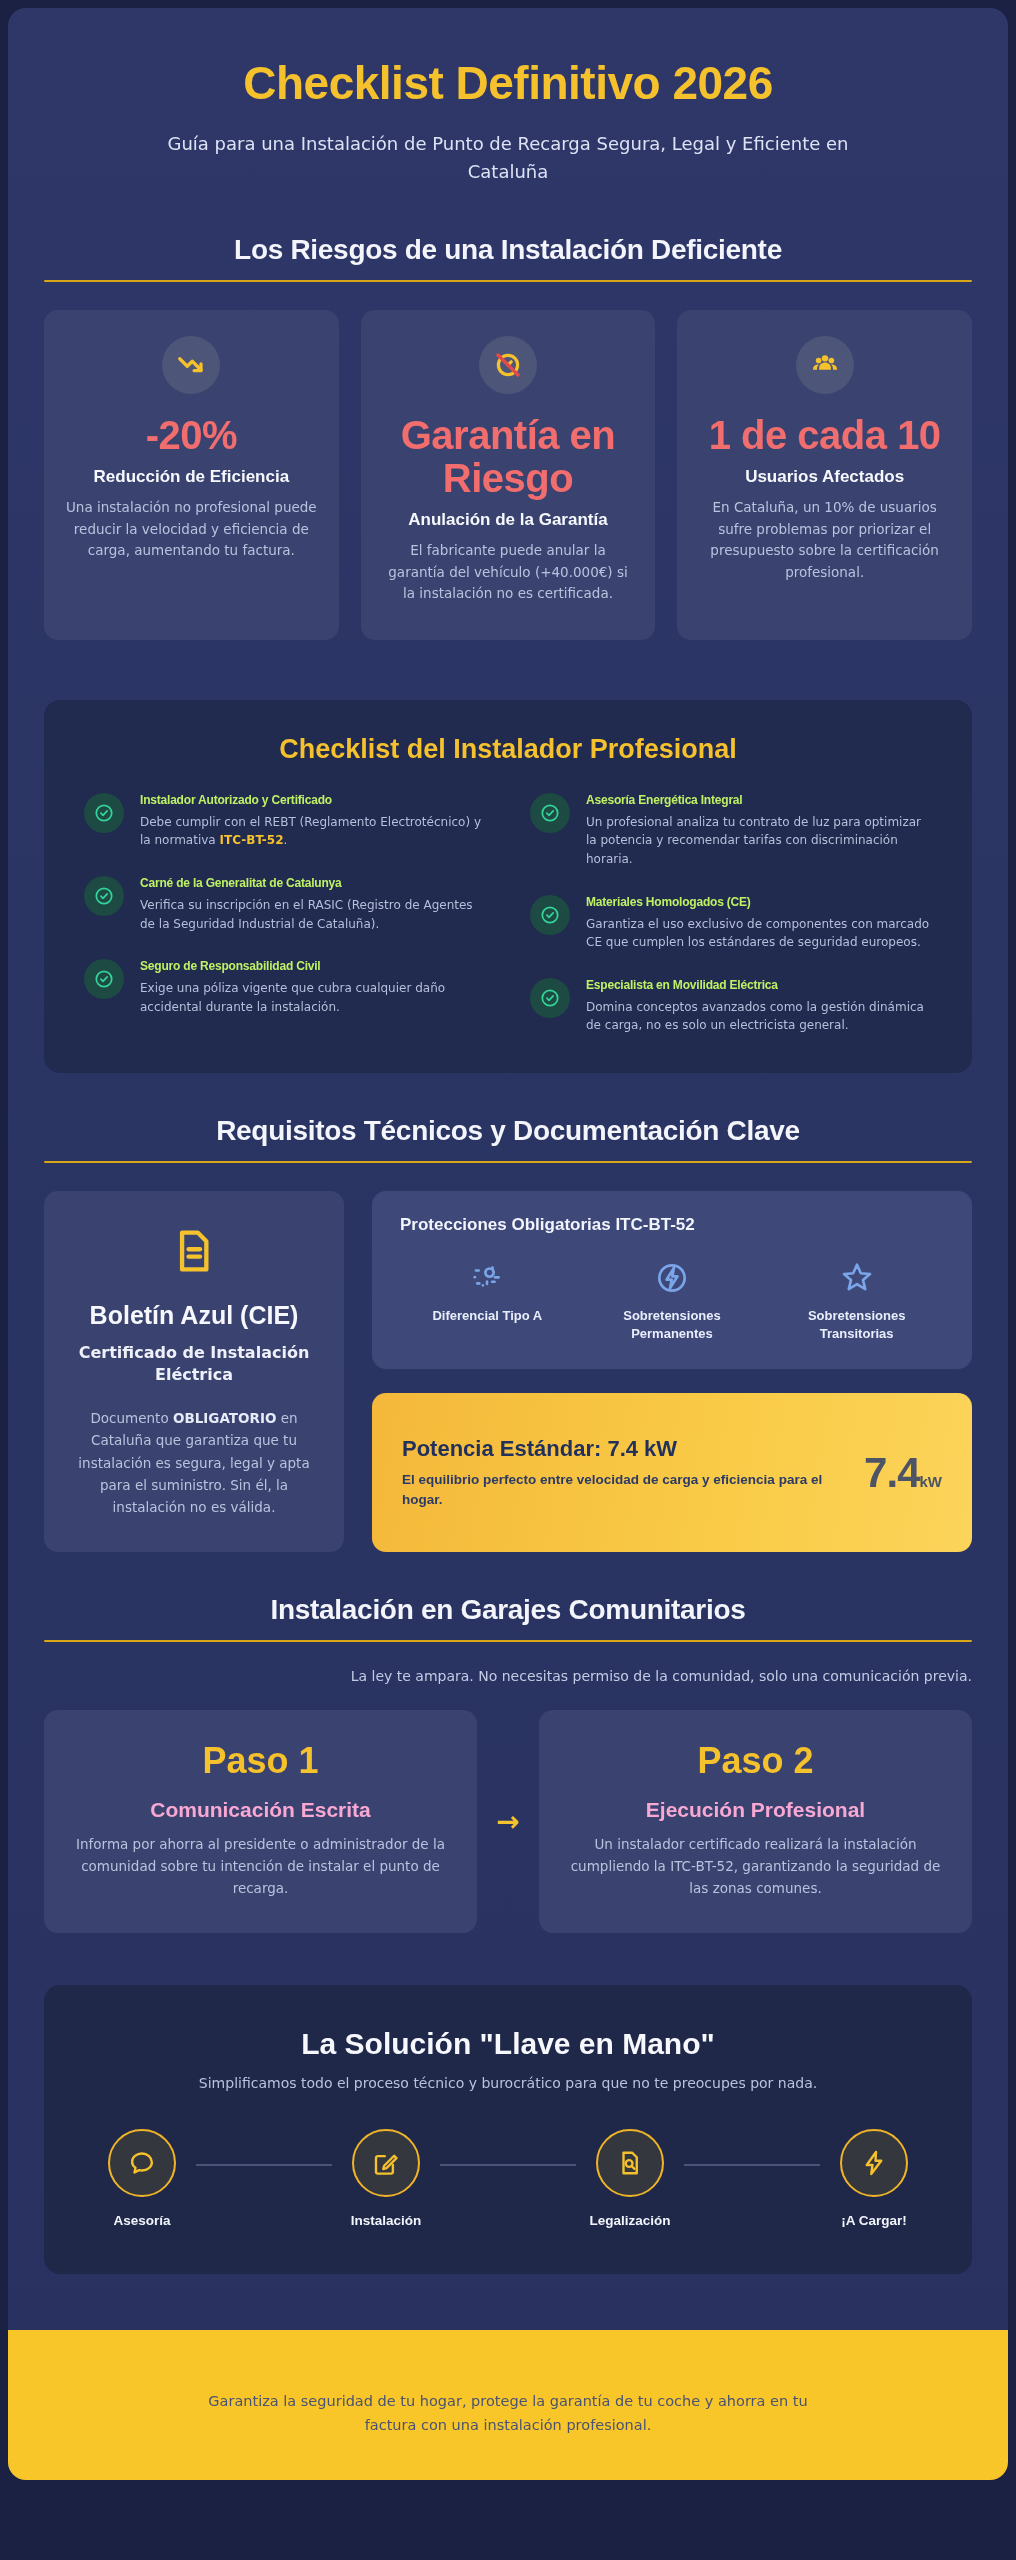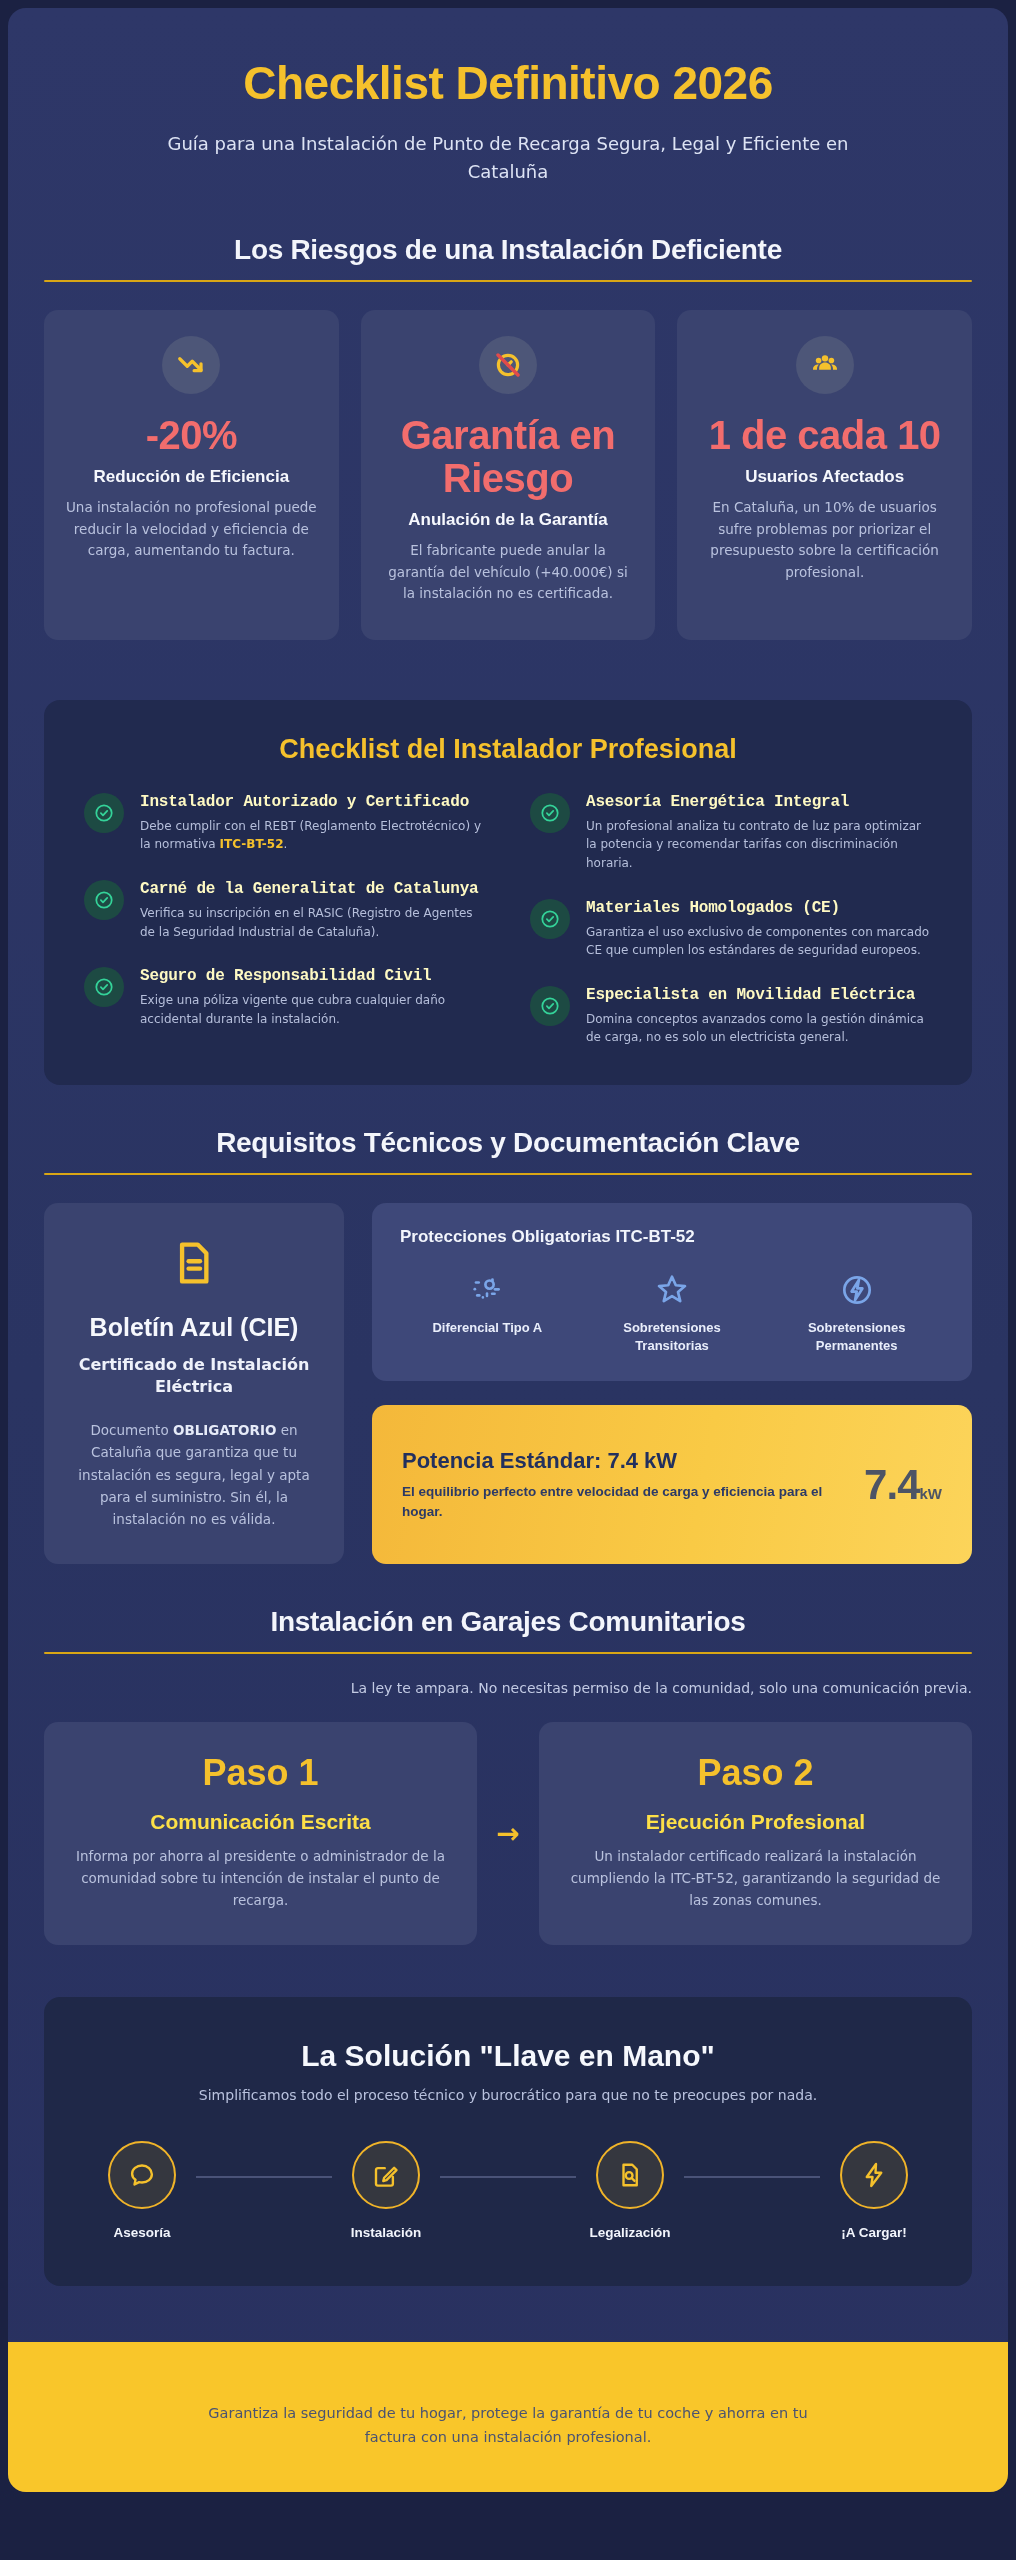--- a/index.html
+++ b/index.html
@@ -64,7 +64,7 @@
     flex:0 0 40px; width:40px; height:40px; border-radius:50%;
     background:#1d4a43; display:flex; align-items:center; justify-content:center;
   }
-  .check-item h4 { color:#fef9c3; font-size:16px; letter-spacing:-0.2px;font-family:Liberation Mono, monospace; }
+  .check-item h4 { color:#bef264; font-size:12px; letter-spacing:-0.2px; }
   .check-item p { color:#b6bfdb; font-size:12px; line-height:1.55; margin-top:6px; }
   .hl { color:#f5c12c; font-weight:bold; }
 

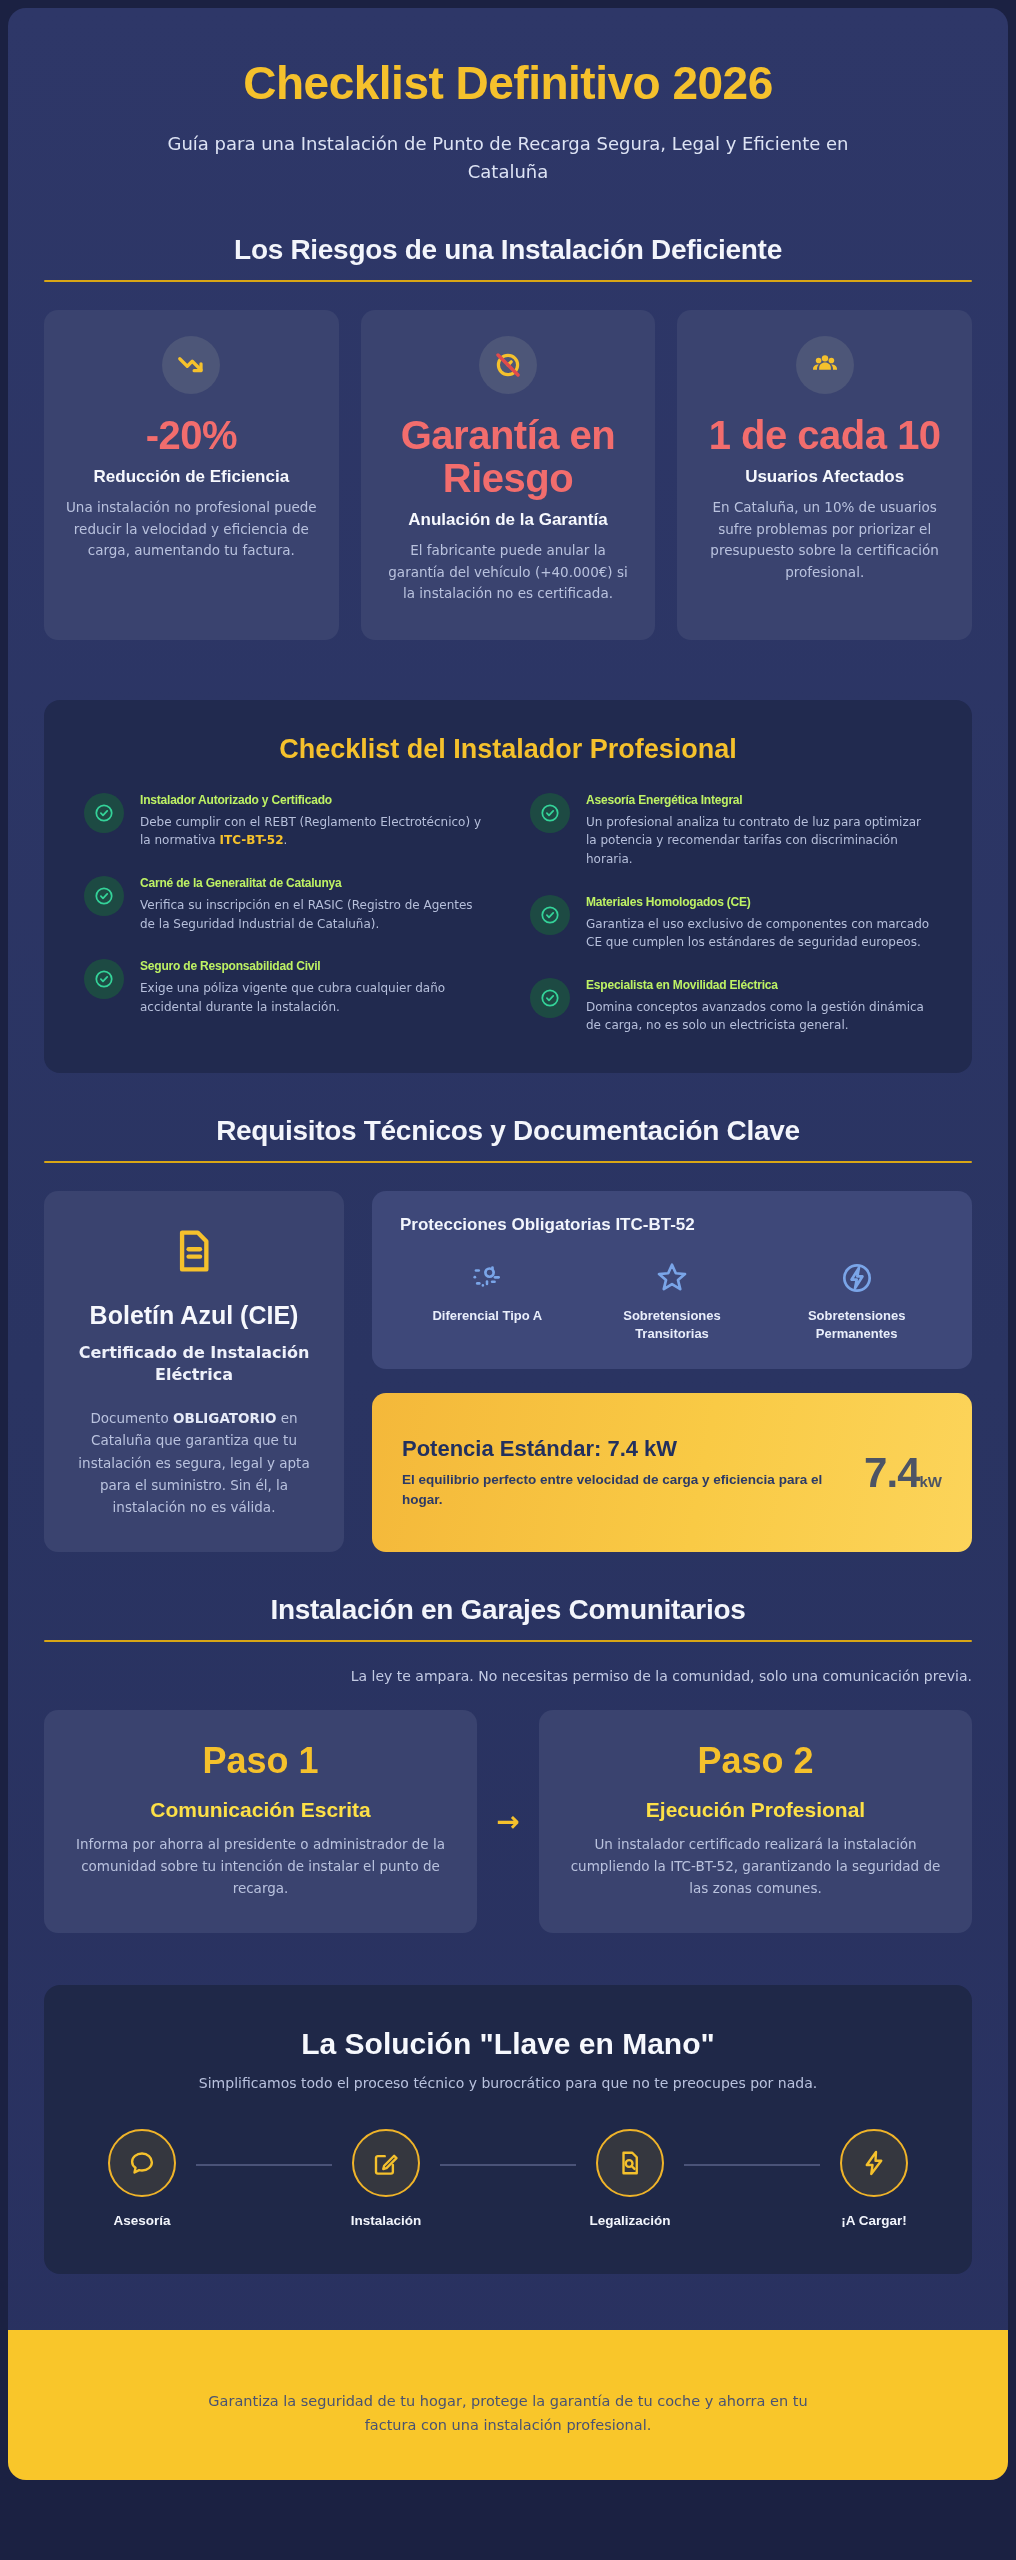--- a/index.html
+++ b/index.html
@@ -324,15 +324,6 @@
               <div class="protection">
                 <div style="display:flex;justify-content:center;">
                   <svg width="38" height="38" viewBox="0 0 24 24" fill="none" stroke="#7aa5e8" stroke-width="1.7" stroke-linejoin="round">
-                    <path d="M12 3.6 L14.4 9 L20.2 9.5 L15.8 13.3 L17.2 19 L12 15.9 L6.8 19 L8.2 13.3 L3.8 9.5 L9.6 9 z"></path>
-                  </svg>
-                </div>
-                <div class="cap">Sobretensiones Transitorias</div>
-              </div>
-
-              <div class="protection">
-                <div style="display:flex;justify-content:center;">
-                  <svg width="38" height="38" viewBox="0 0 24 24" fill="none" stroke="#7aa5e8" stroke-width="1.7" stroke-linejoin="round">
                     <circle cx="12" cy="12" r="8"></circle>
                     <path d="M13.2 5.6 L8.6 13 h3.2 L10.8 18.4 L15.4 11 h-3.2 z"></path>
                   </svg>
@@ -340,6 +331,15 @@
                 <div class="cap">Sobretensiones Permanentes</div>
               </div>
 
+              <div class="protection">
+                <div style="display:flex;justify-content:center;">
+                  <svg width="38" height="38" viewBox="0 0 24 24" fill="none" stroke="#7aa5e8" stroke-width="1.7" stroke-linejoin="round">
+                    <path d="M12 3.6 L14.4 9 L20.2 9.5 L15.8 13.3 L17.2 19 L12 15.9 L6.8 19 L8.2 13.3 L3.8 9.5 L9.6 9 z"></path>
+                  </svg>
+                </div>
+                <div class="cap">Sobretensiones Transitorias</div>
+              </div>
+
             </div>
           </div>
 

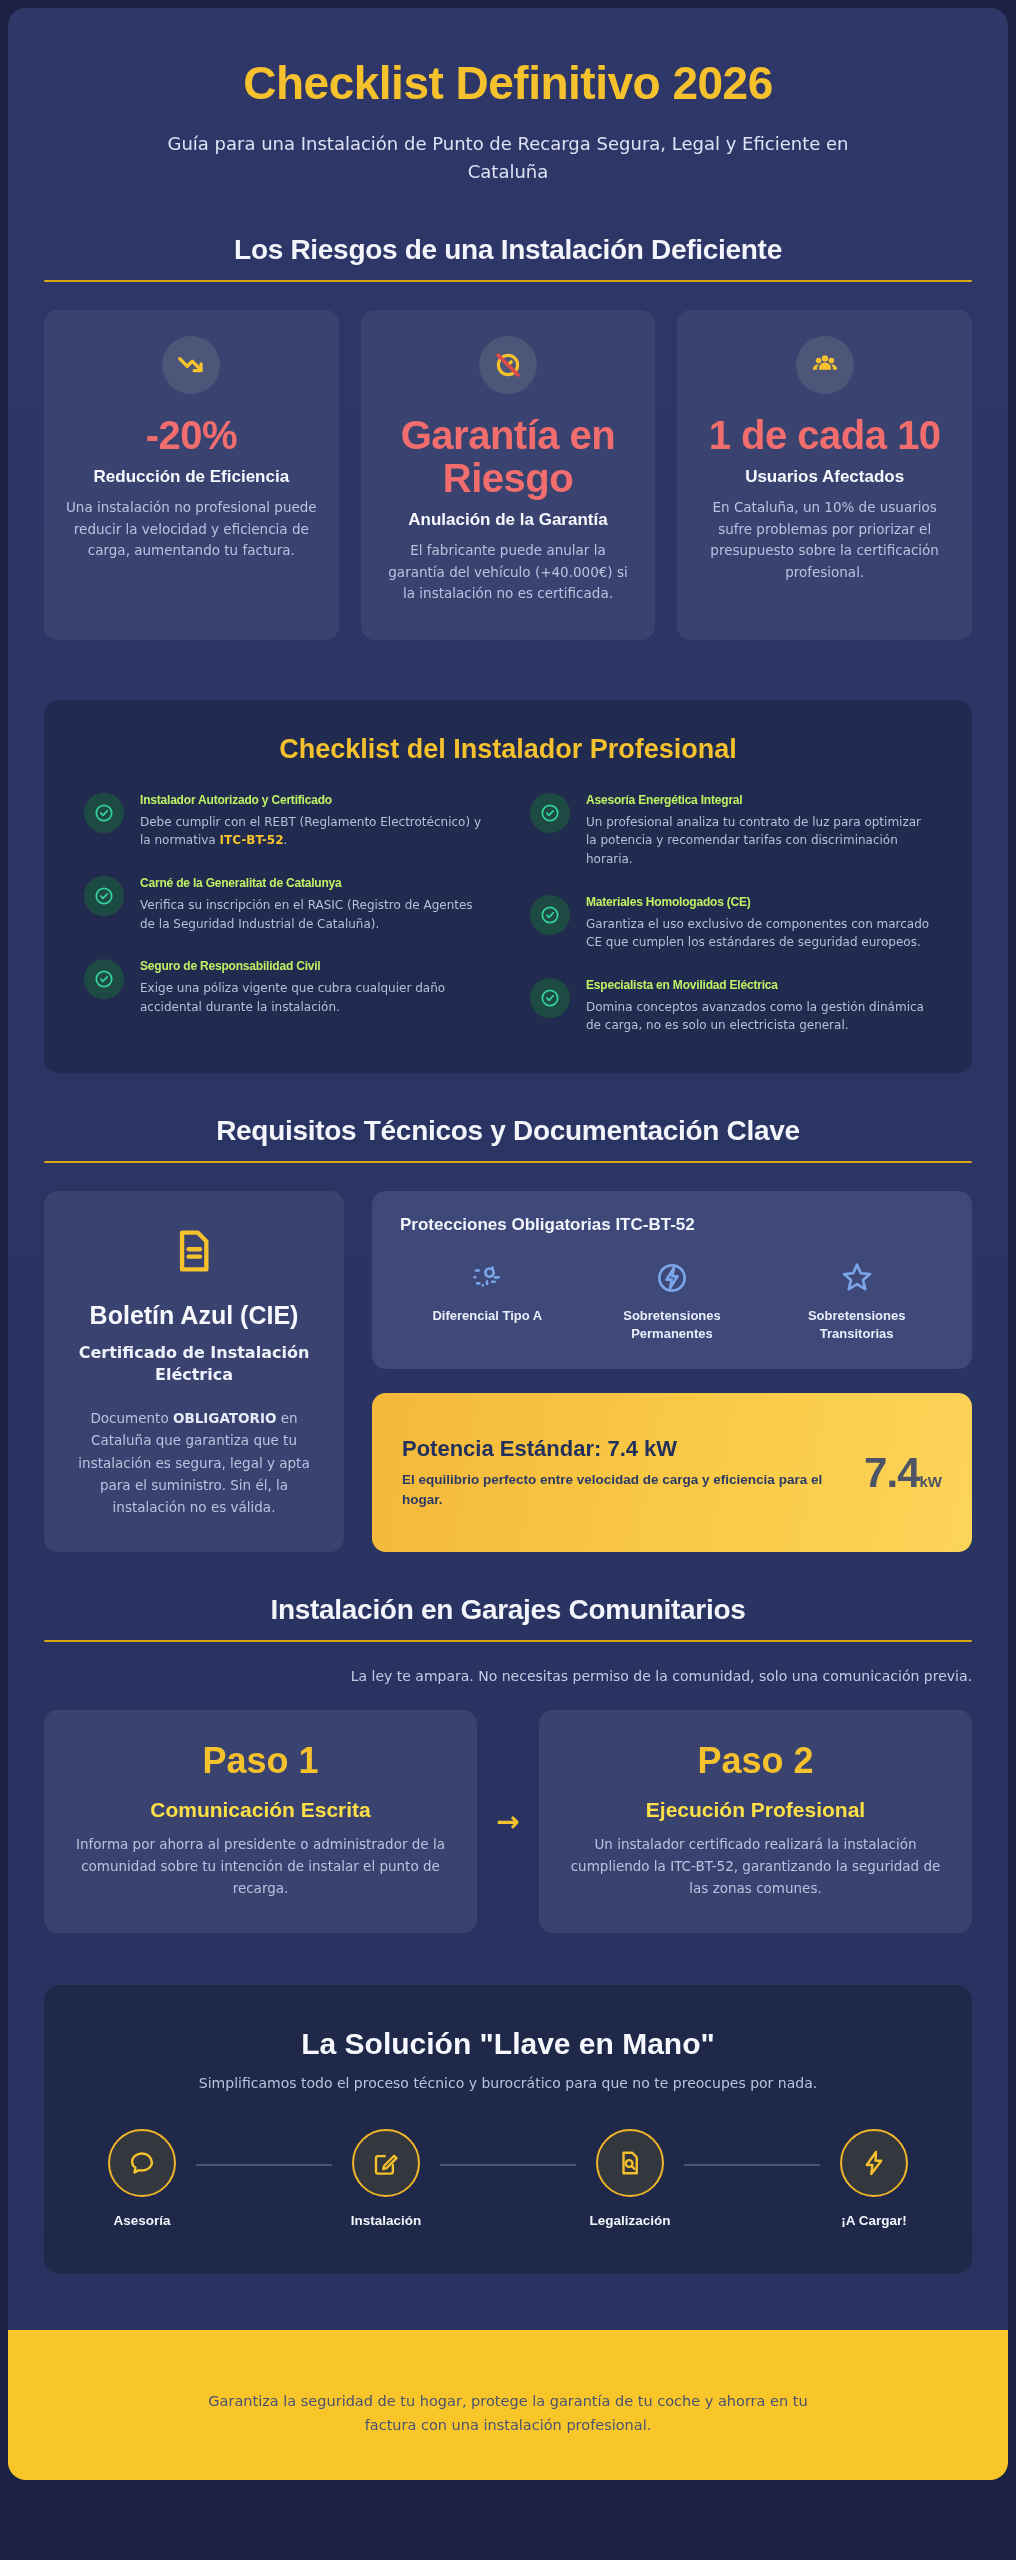--- a/index.html
+++ b/index.html
@@ -106,7 +106,7 @@
     background:#3a436f; border-radius:14px; padding:30px 30px 34px; text-align:center; min-height:200px;
   }
   .paso-label { color:#f5c12c; font-size:36px; font-weight:bold; font-family:"Liberation Sans", sans-serif; }
-  .paso-heading { color:#fde047; font-size:21px; margin-top:16px; }
+  .paso-heading { color:#f9a8d4; font-size:21px; margin-top:16px; }
   .paso-body { color:#b9c2de; font-size:13.5px; line-height:1.6; margin-top:12px; }
   .paso-arrow { color:#f5c12c; font-size:28px; font-weight:bold; text-align:center;
     font-family:"DejaVu Sans", sans-serif; }

